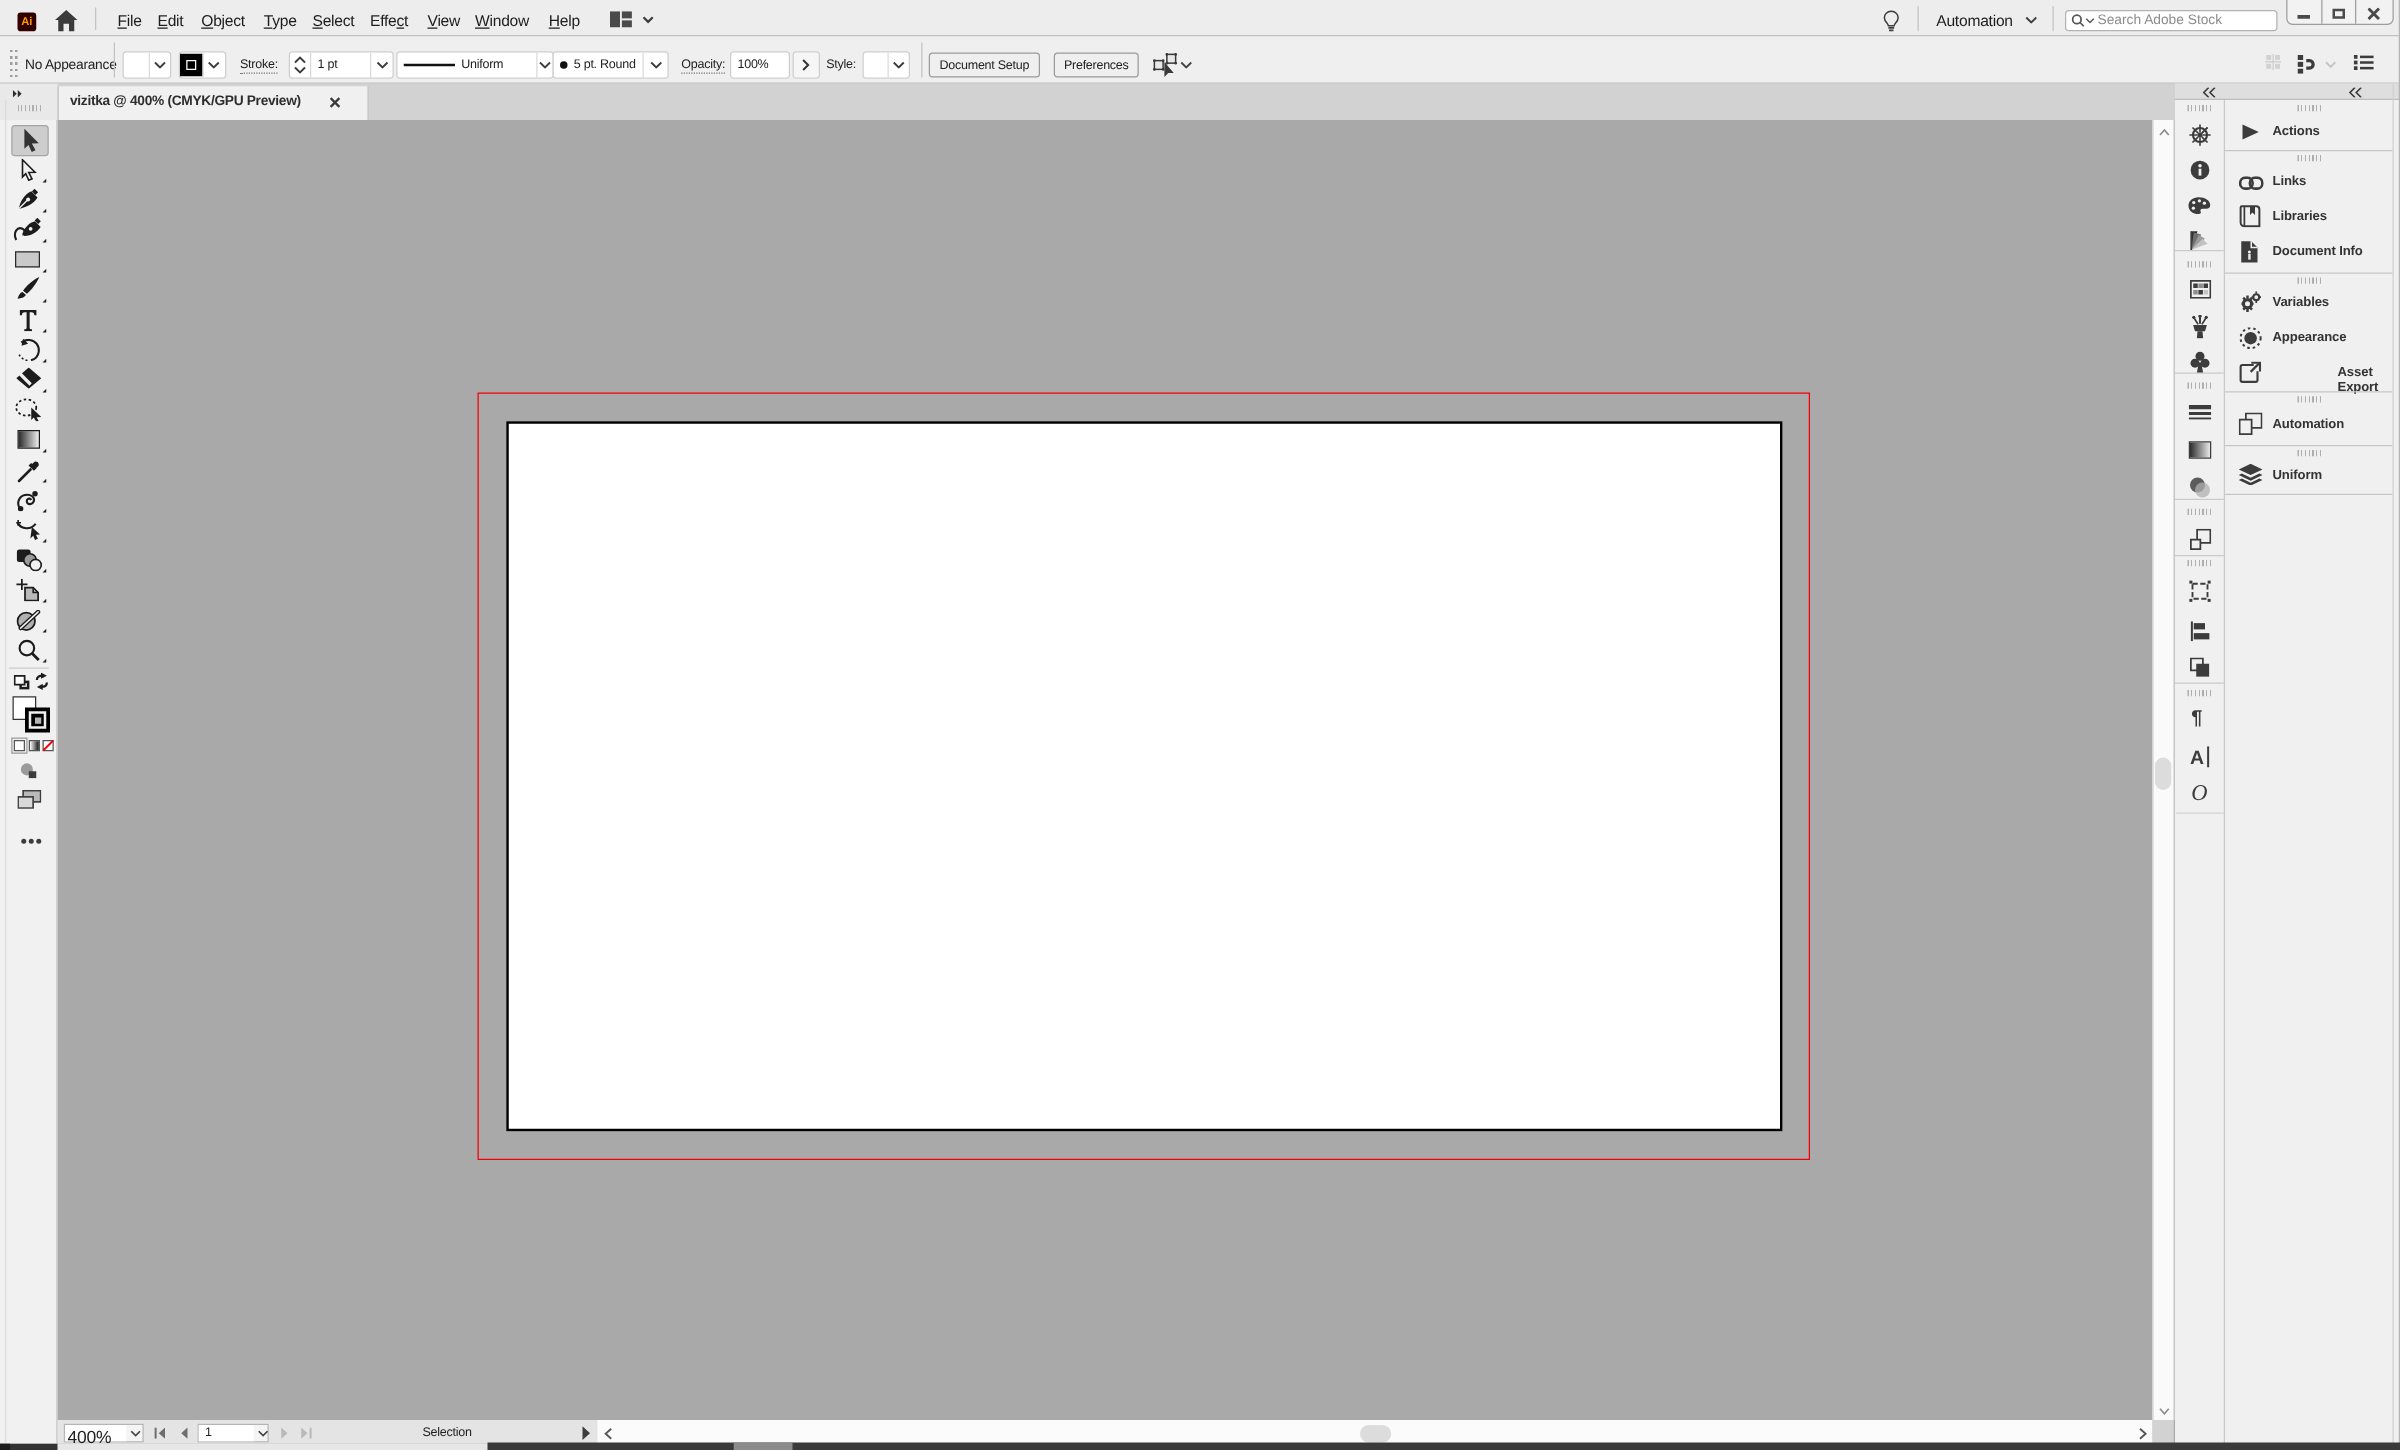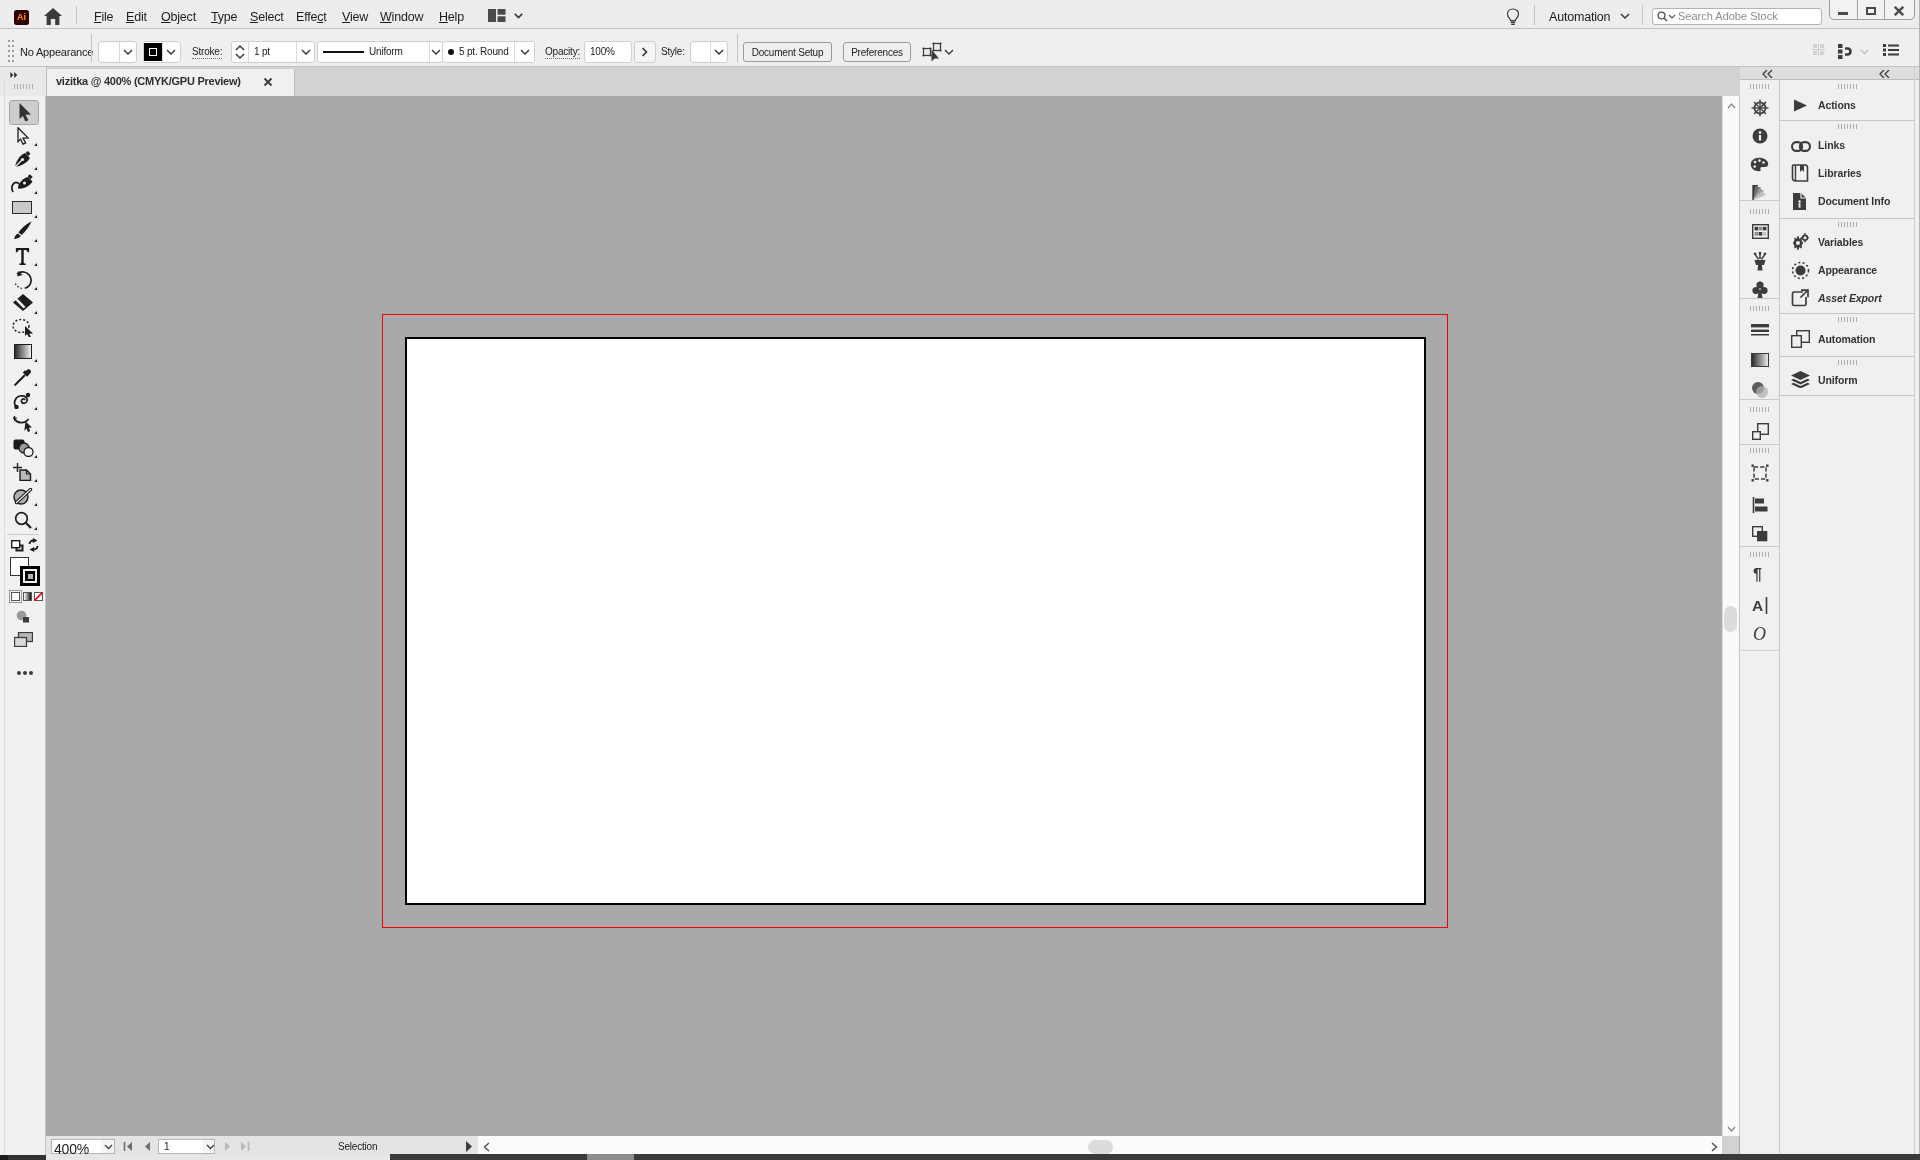--- a/index.html
+++ b/index.html
@@ -562,7 +562,7 @@
     <path d="M10 1.2 L17 1.2 L17 8.2" fill="none" stroke="#3c3c3c" stroke-width="1.7"></path>
     <path d="M16.5 1.5 L9.5 8.5" stroke="#3c3c3c" stroke-width="1.7"></path>
   </svg>
-  <div class="abs plabel" style="left:1818px;top:292px;font-style:italic;">Asset Export</div>
+  <div class="abs plabel" style="left:1870px;top:292px;">Asset Export</div>
   <div class="hsepline" style="left:1780px;top:313px;width:134px;"></div>
 
   <div class="grip" style="left:1838px;top:317px;width:19px;height:5px;"></div>

